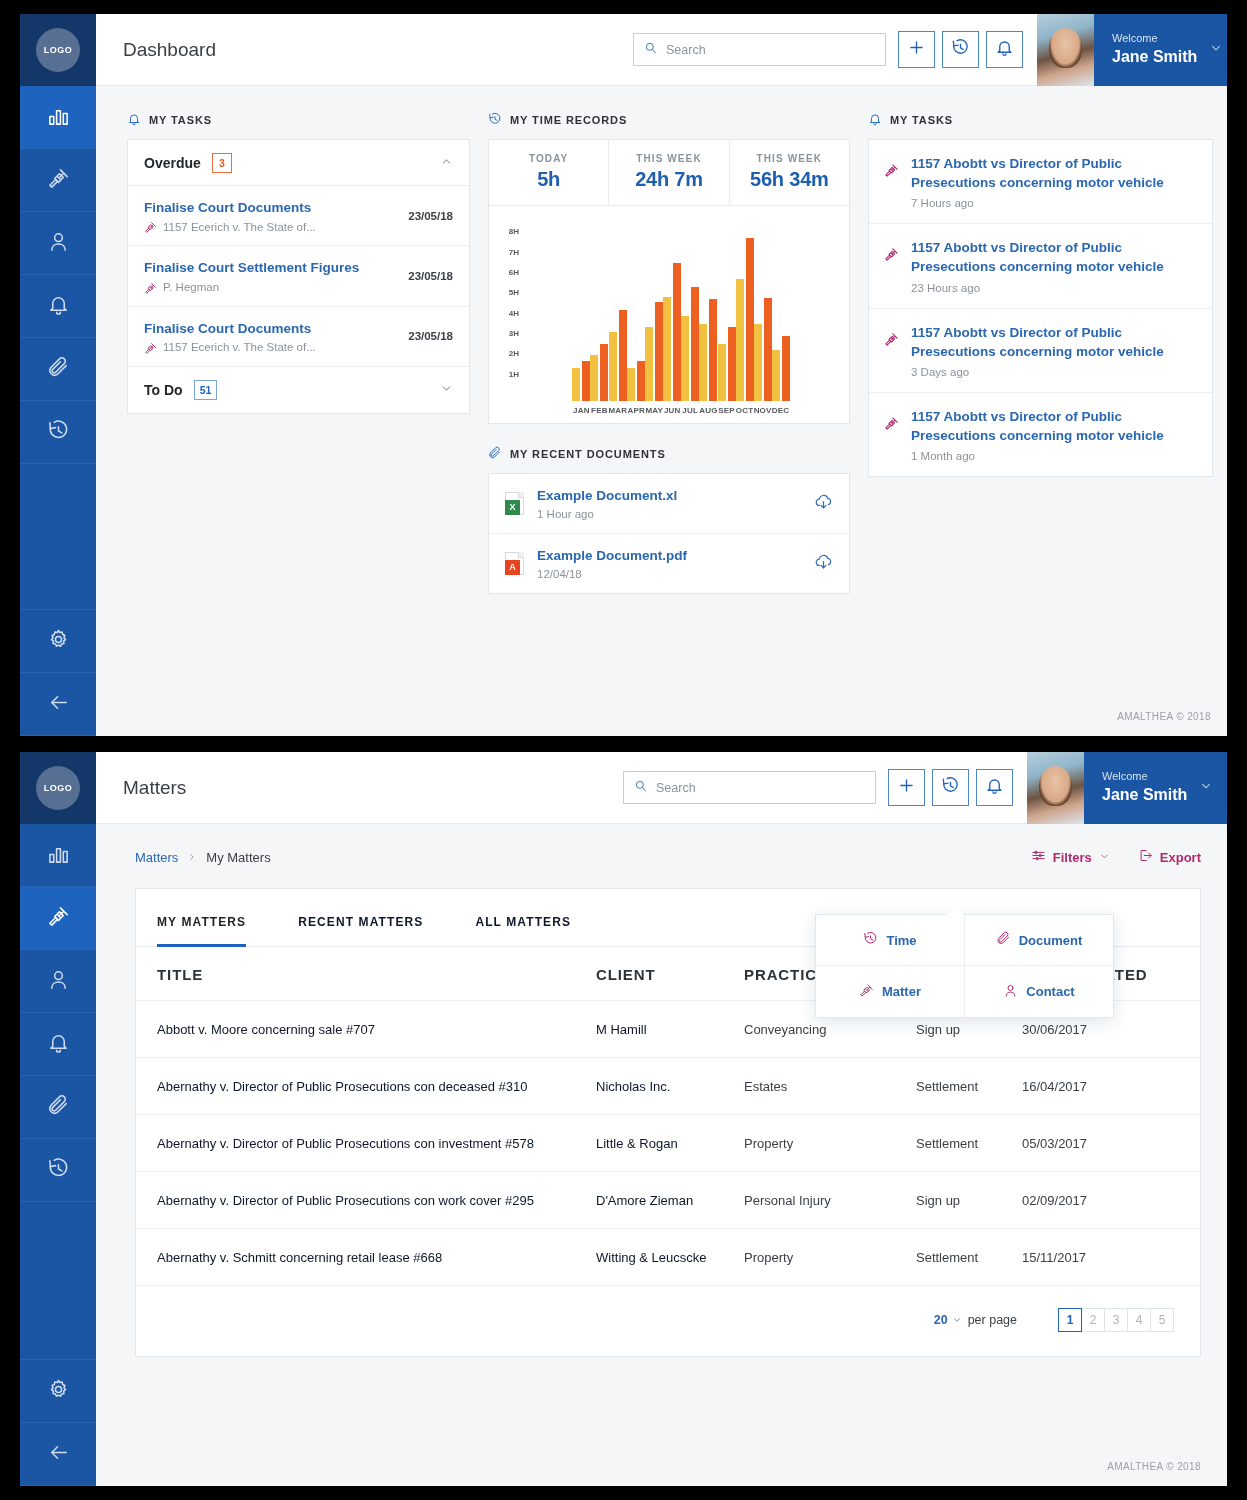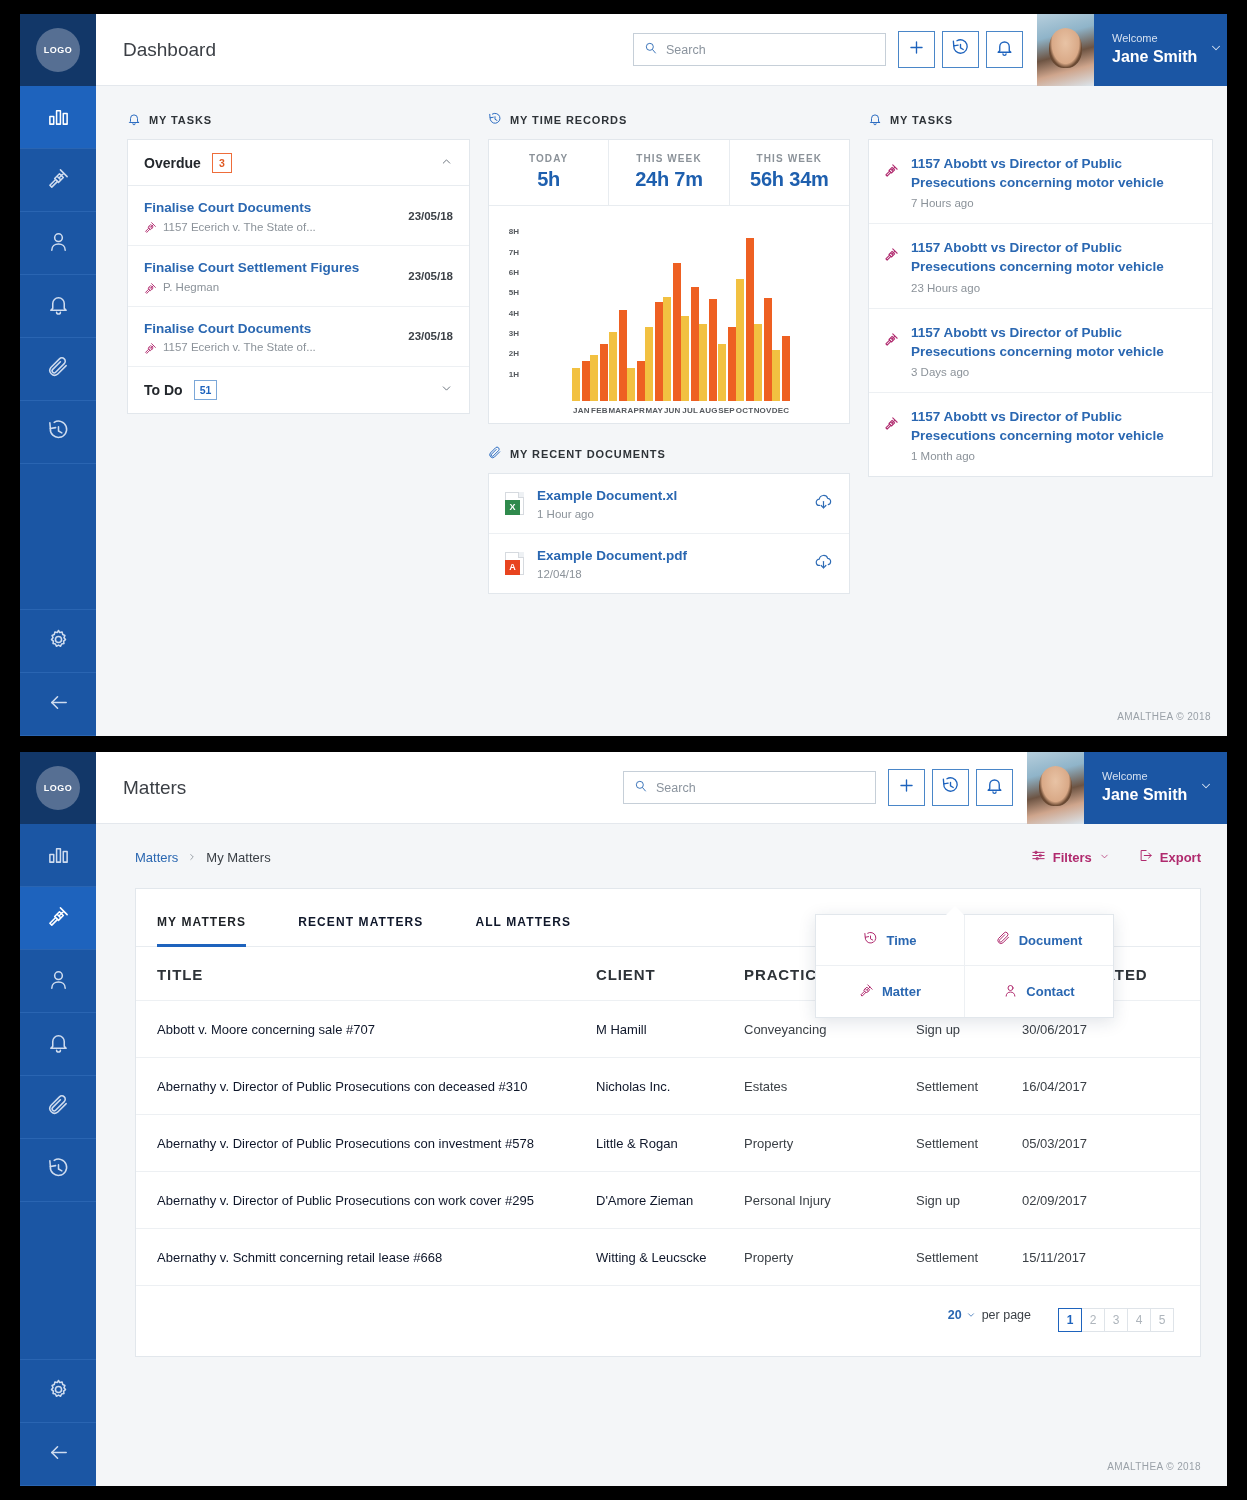--- a/index.html
+++ b/index.html
@@ -254,8 +254,8 @@
   .col-area { width: 172px; }
   .col-status { width: 106px; }
 
-  .pager { display: flex; align-items: flex-start; justify-content: flex-end;
-           padding: 22px 26px 24px 0; gap: 14px; }
+  .pager { display: flex; align-items: center; justify-content: flex-end;
+           padding: 22px 26px 24px 0; gap: 28px; }
   .perpage { display: flex; align-items: center; gap: 6px; font-size: 12.5px; color: #3b4046; }
   .pp-num { color: #2a67b1; font-weight: 600; cursor: pointer; display:flex; align-items:center; gap:4px;}
   .pp-num svg { width: 10px; height: 10px; stroke:#2a67b1; fill:none; stroke-width:1.8;

